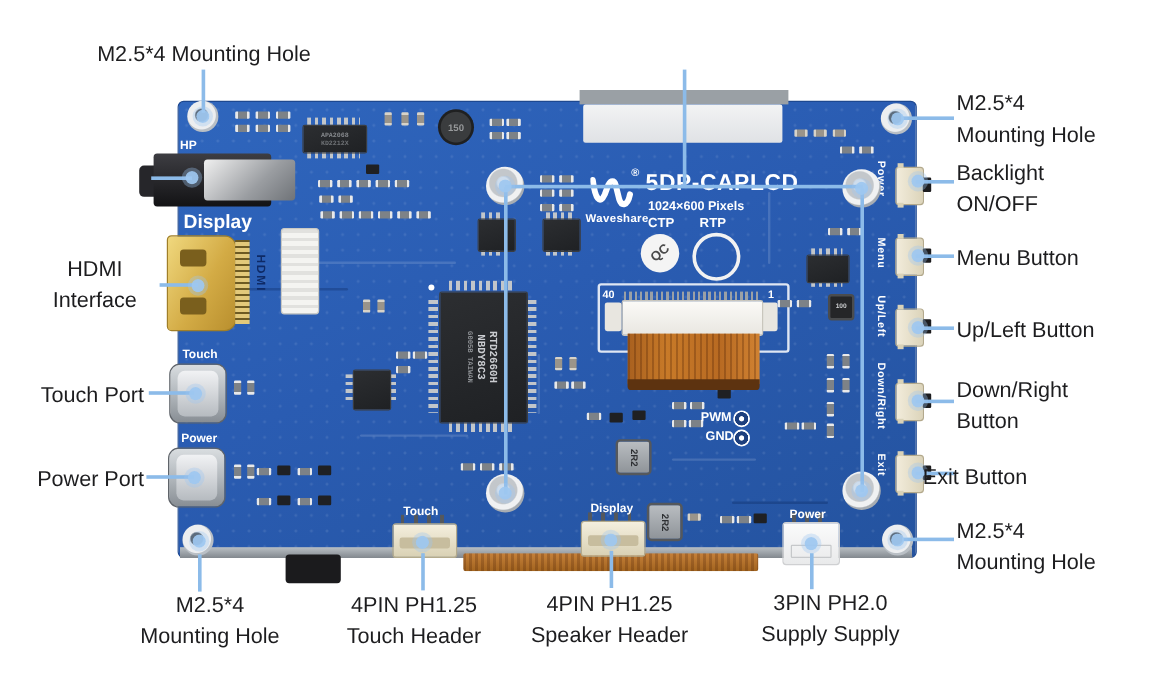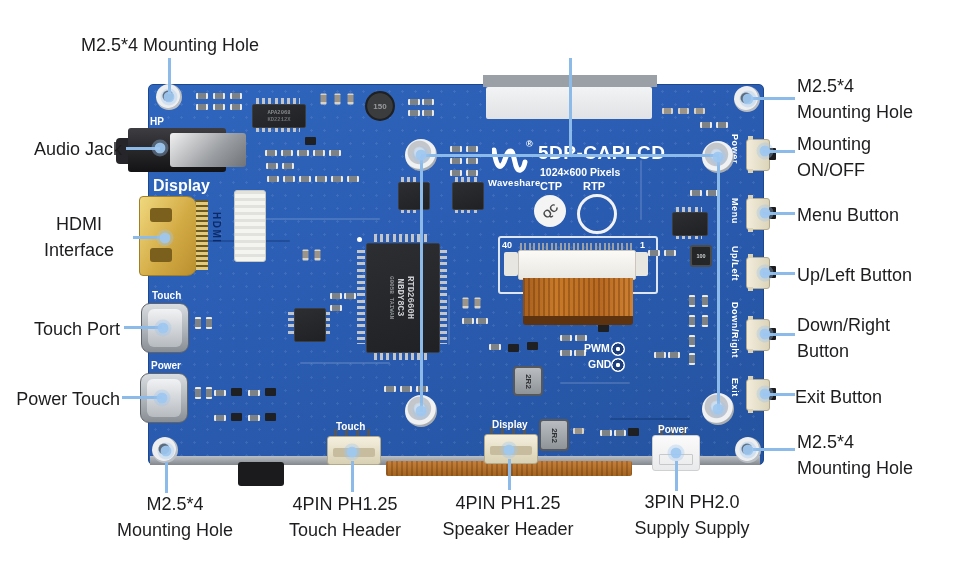--- a/index.html
+++ b/index.html
@@ -275,7 +275,6 @@
   <div class="lbl" style="left:797px;top:430px">M2.5*4
 Mounting Hole</div>
 
-  <div class="lbl tr" style="left:0;top:137px;width:122px">Audio Jack</div>
   <div class="lbl tc" style="left:14px;top:212px;width:130px">HDMI
 Interface</div>
   <div class="lbl tr" style="left:0;top:317px;width:120px">Touch Port</div>

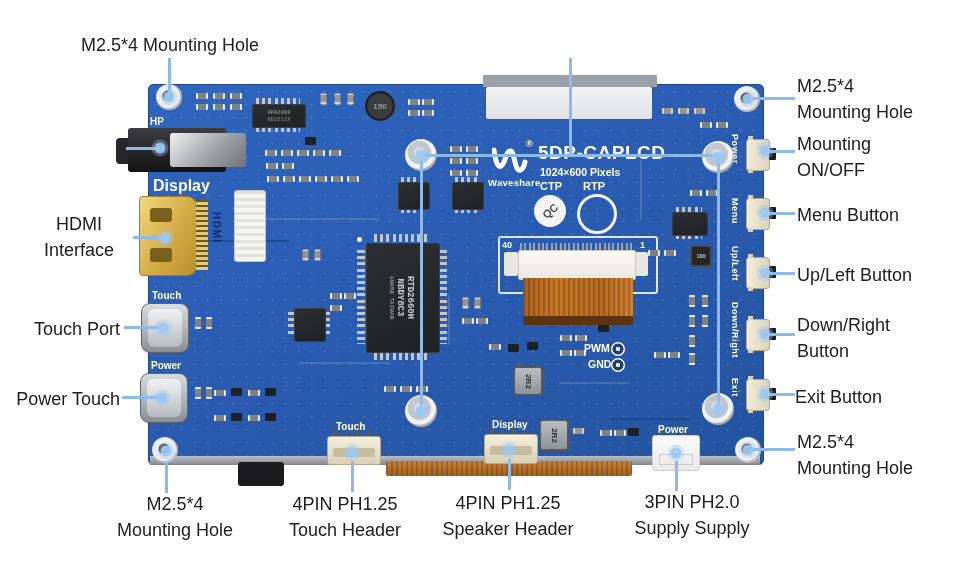--- a/index.html
+++ b/index.html
@@ -265,7 +265,7 @@
 
   <div class="lbl" style="left:797px;top:74px">M2.5*4
 Mounting Hole</div>
-  <div class="lbl" style="left:797px;top:132px">Mounting
+  <div class="lbl" style="left:797px;top:132px">Backlight
 ON/OFF</div>
   <div class="lbl" style="left:797px;top:203px">Menu Button</div>
   <div class="lbl" style="left:797px;top:263px">Up/Left Button</div>

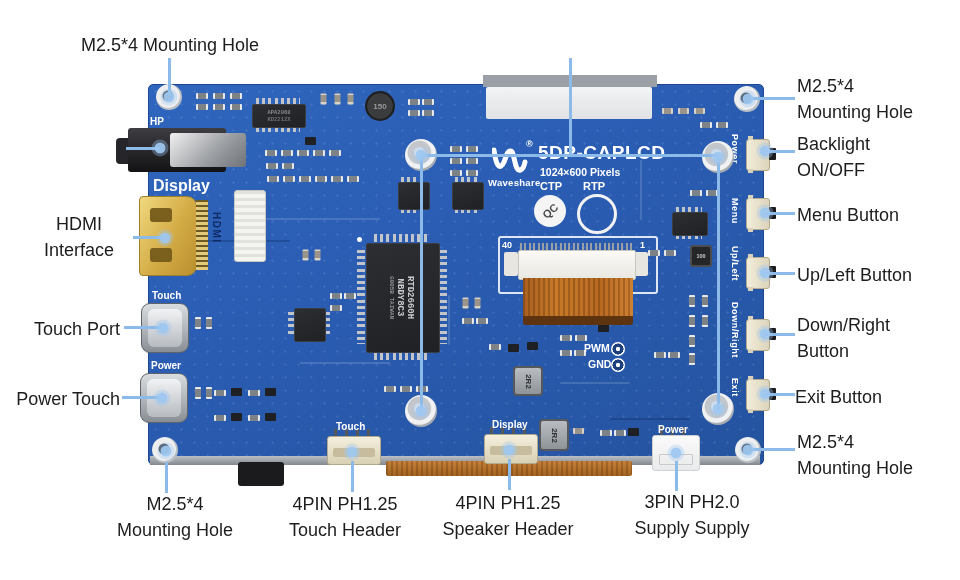--- a/index.html
+++ b/index.html
@@ -278,7 +278,7 @@
   <div class="lbl tc" style="left:14px;top:212px;width:130px">HDMI
 Interface</div>
   <div class="lbl tr" style="left:0;top:317px;width:120px">Touch Port</div>
-  <div class="lbl tr" style="left:0;top:387px;width:120px">Power Touch</div>
+  <div class="lbl tr" style="left:0;top:387px;width:120px">Power Port</div>
 
   <div class="lbl tc" style="left:75px;top:491px;width:200px;line-height:1.45">M2.5*4
 Mounting Hole</div>

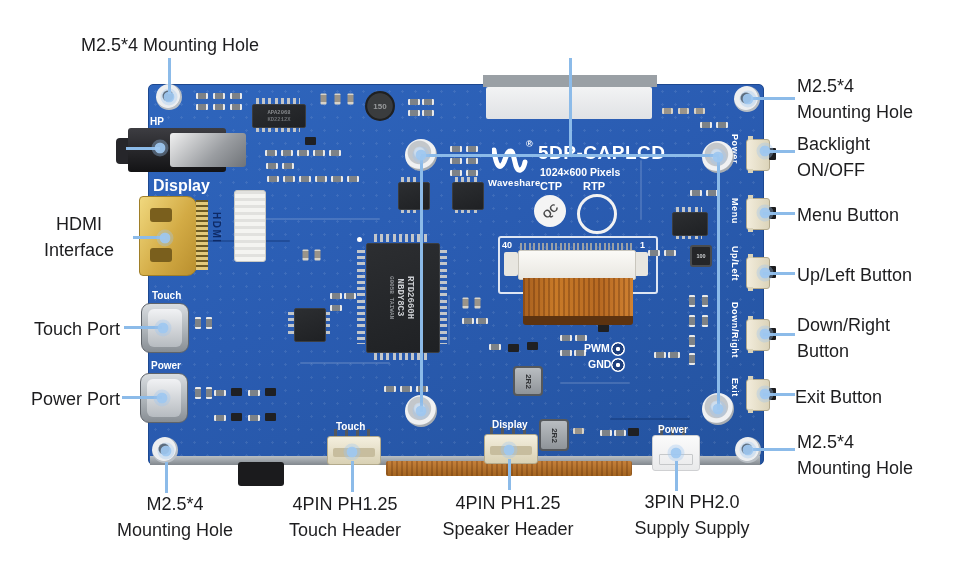--- a/index.html
+++ b/index.html
@@ -271,7 +271,7 @@
   <div class="lbl" style="left:797px;top:263px">Up/Left Button</div>
   <div class="lbl" style="left:797px;top:313px">Down/Right
 Button</div>
-  <div class="lbl" style="left:795px;top:385px">Exit Button</div>
+  <div class="lbl" style="left:769px;top:385px">Exit Button</div>
   <div class="lbl" style="left:797px;top:430px">M2.5*4
 Mounting Hole</div>
 

